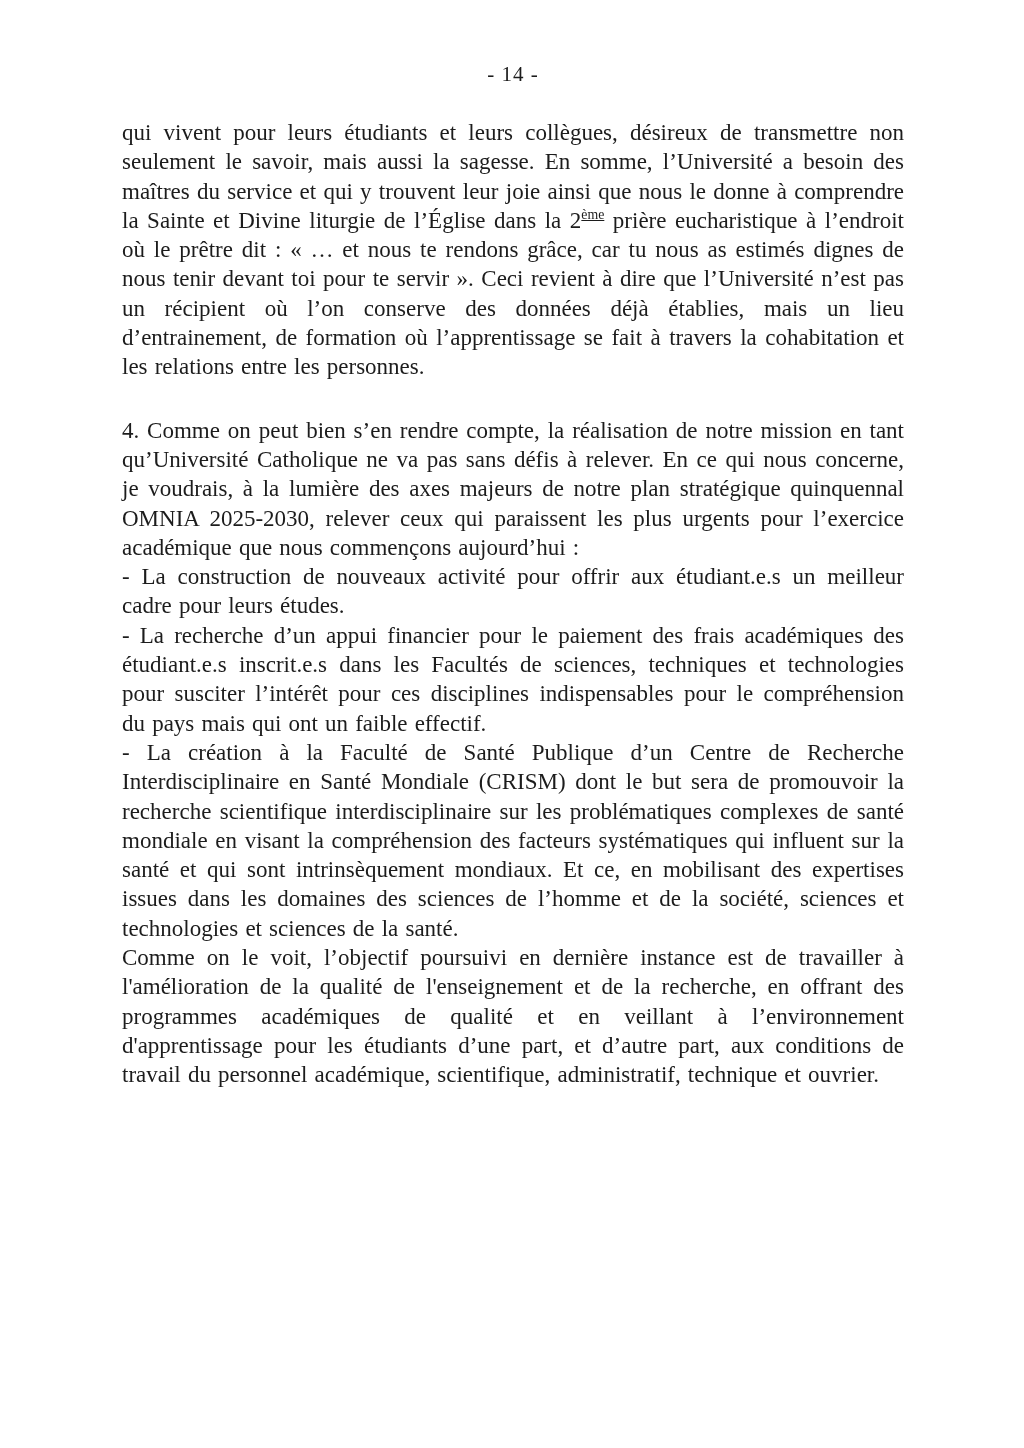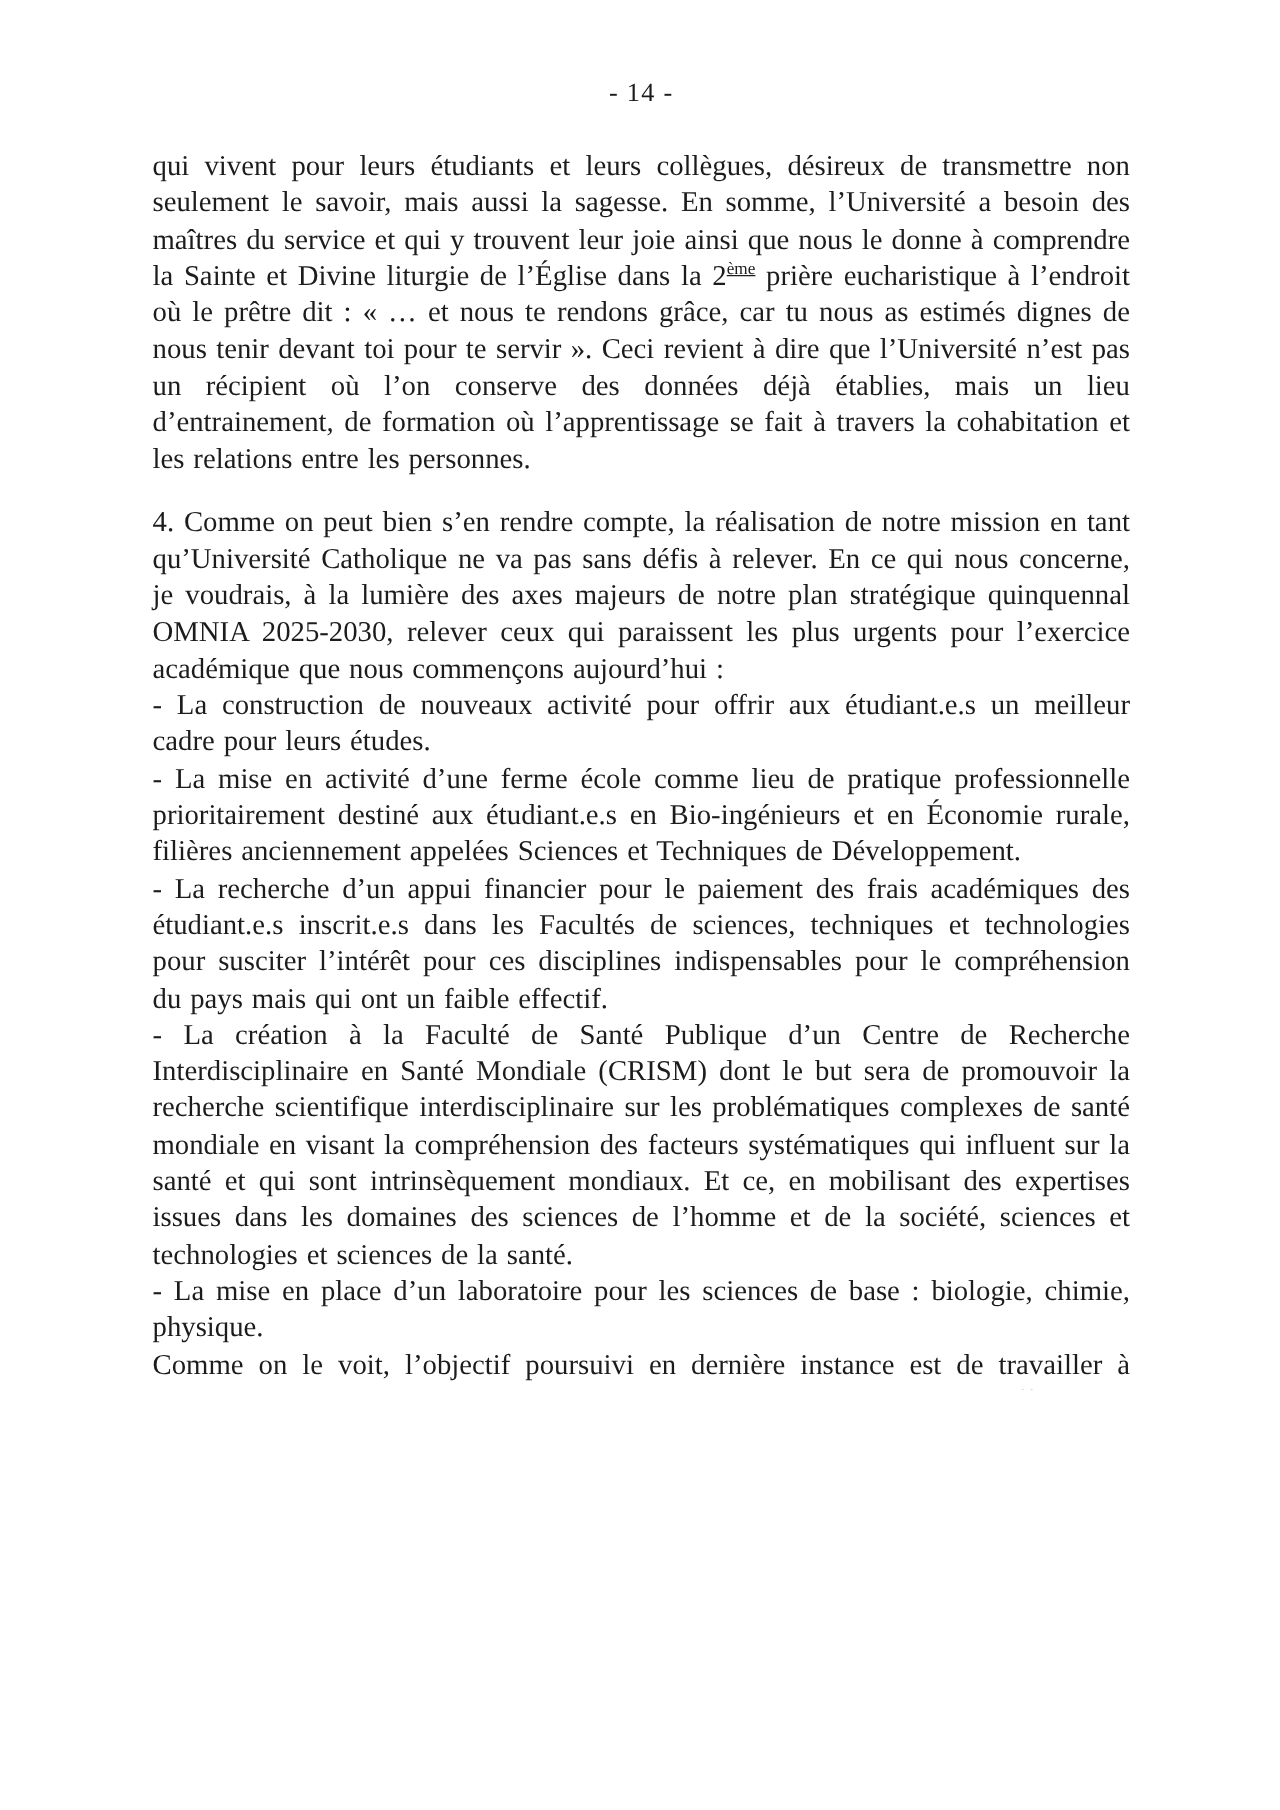--- a/index.html
+++ b/index.html
@@ -29,7 +29,7 @@
     text-align: justify;
     word-spacing: 0.06em;
   }
-  p.gap-before  { margin-top: 21px; }
+  p.gap-before  { margin-top: 34px; }
   p.gap-before-lg { }
   sup.ordinal {
     font-size: 0.60em;

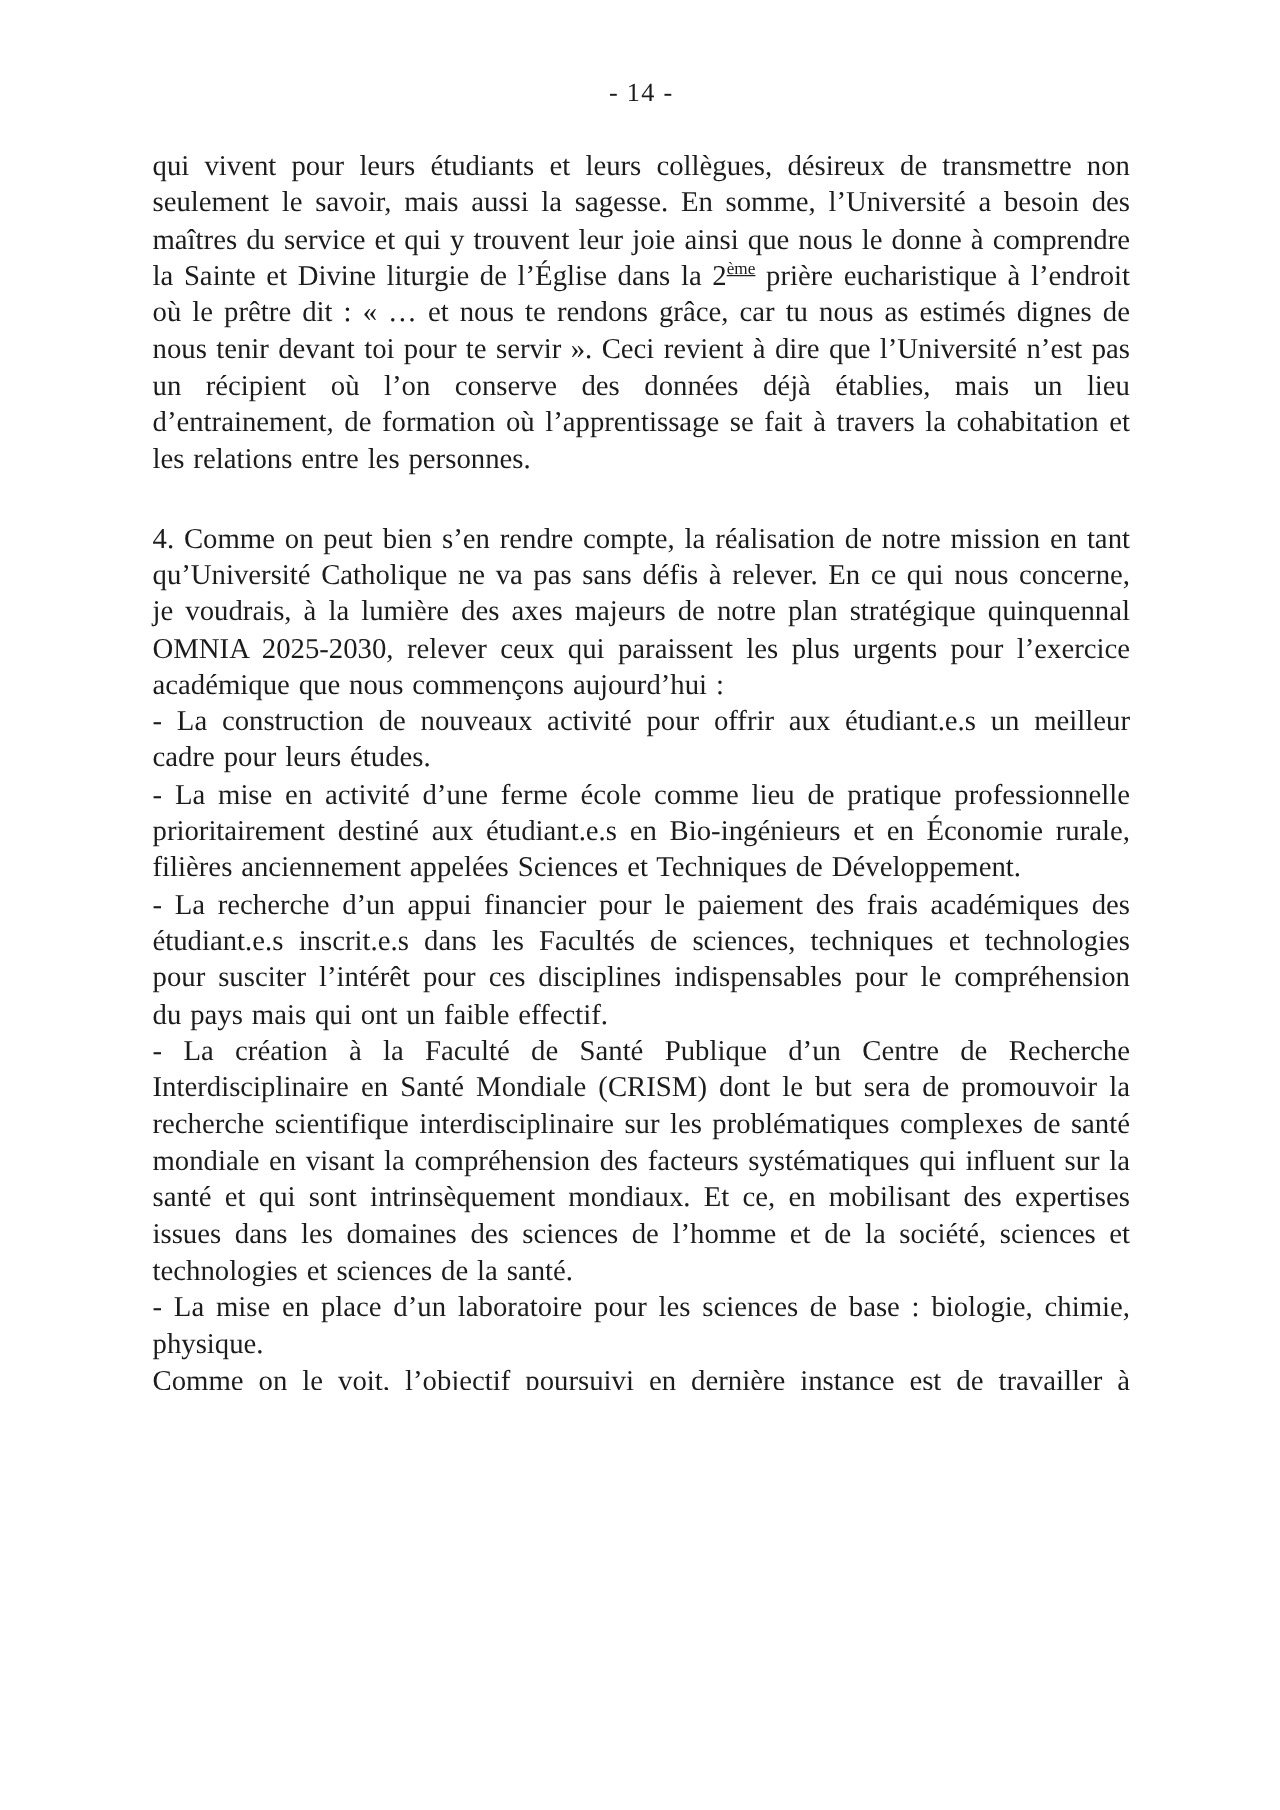--- a/index.html
+++ b/index.html
@@ -53,7 +53,6 @@
 
   <p class="para">- La construction de nouveaux activité pour offrir aux étudiant.e.s un meilleur cadre pour leurs études.</p>
 
-  <p class="para">- La mise en activité d’une ferme école comme lieu de pratique professionnelle prioritairement destiné aux étudiant.e.s en Bio-ingénieurs et en Économie rurale, filières anciennement appelées Sciences et Techniques de Développement.</p>
 
   <p class="para">- La recherche d’un appui financier pour le paiement des frais académiques des étudiant.e.s inscrit.e.s dans les Facultés de sciences, techniques et technologies pour susciter l’intérêt pour ces disciplines indispensables pour le compréhension du pays mais qui ont un faible effectif.</p>
 

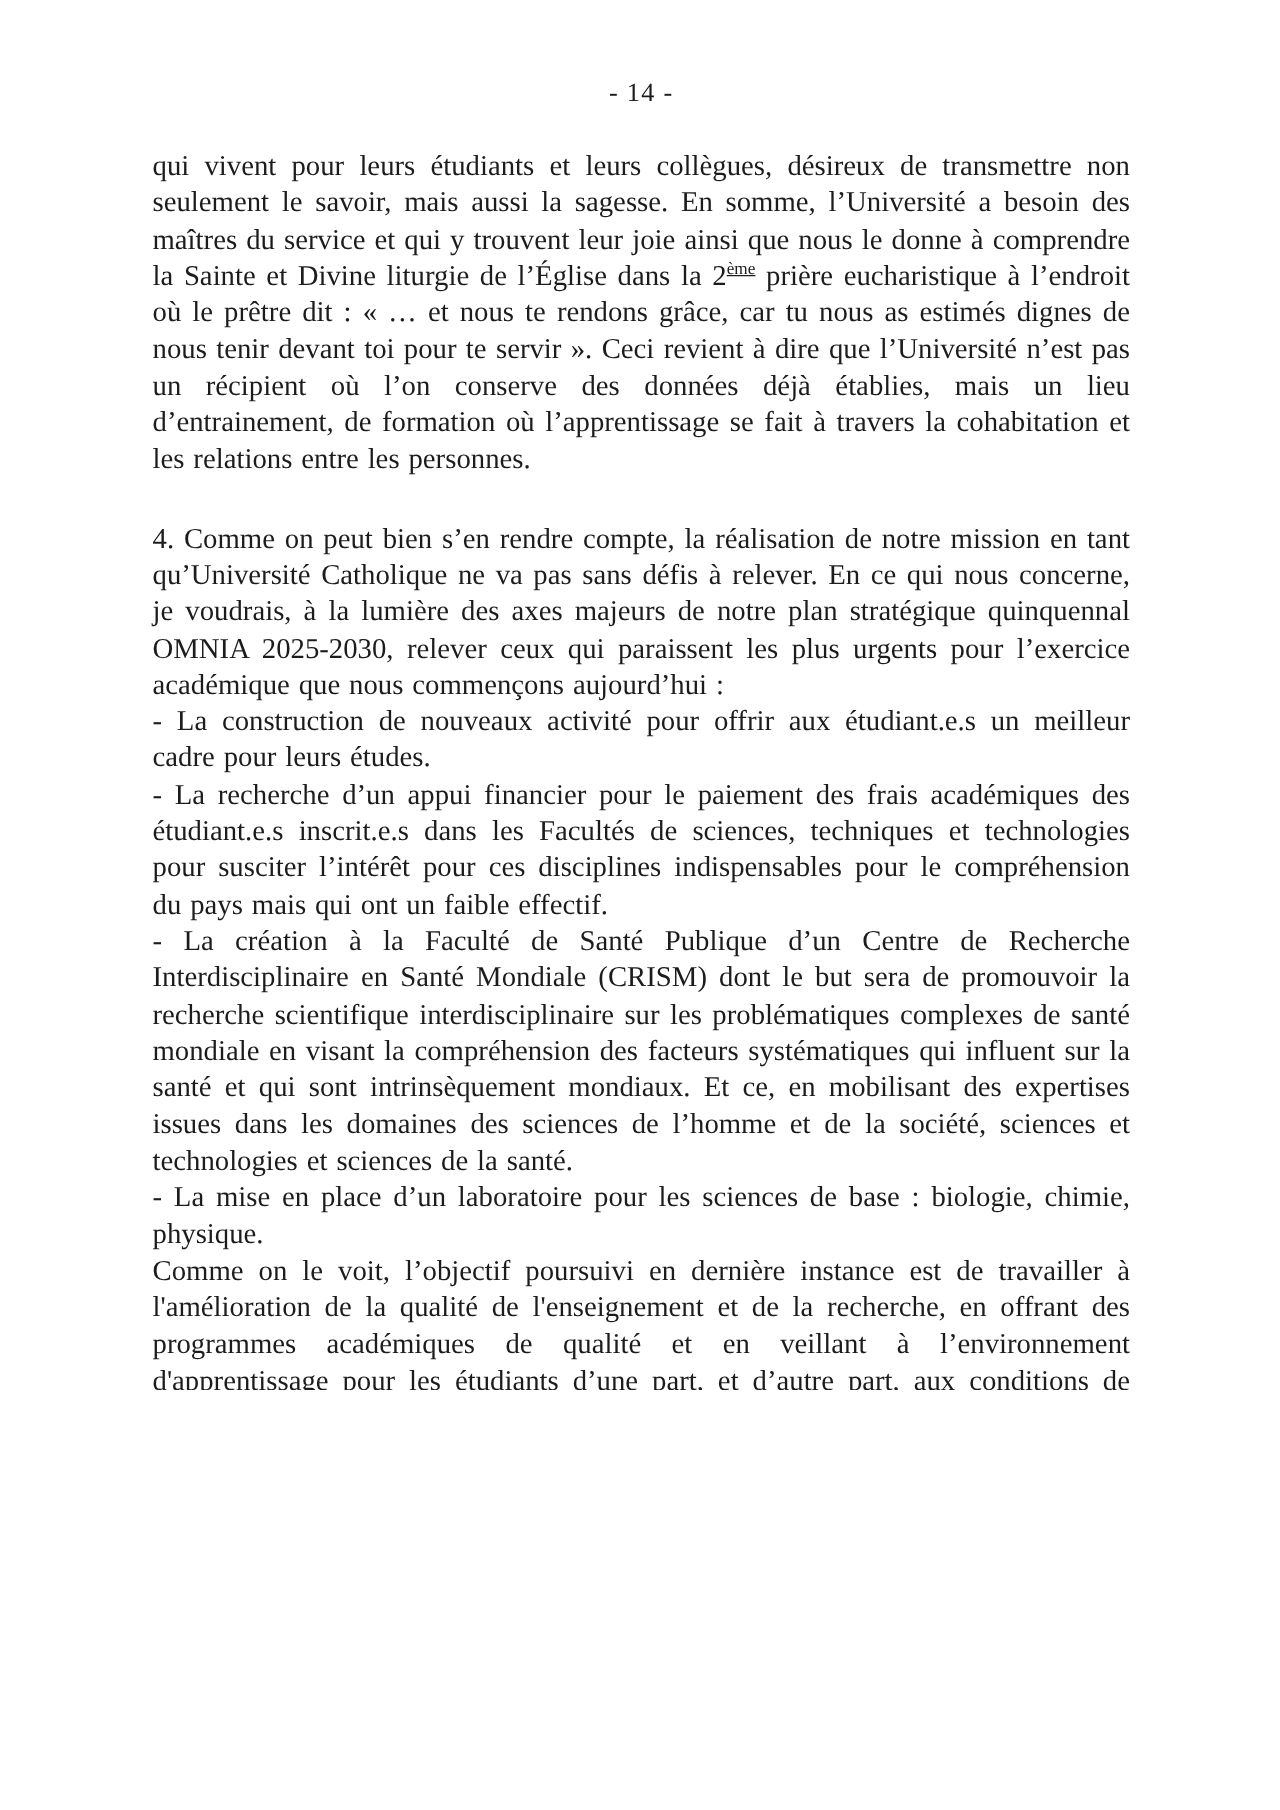--- a/index.html
+++ b/index.html
@@ -59,7 +59,6 @@
 
   <p class="para">- La création à la Faculté de Santé Publique d’un Centre de Recherche Interdisciplinaire en Santé Mondiale (CRISM) dont le but sera de promouvoir la recherche scientifique interdisciplinaire sur les problématiques complexes de santé mondiale en visant la compréhension des facteurs systématiques qui influent sur la santé et qui sont intrinsèquement mondiaux. Et ce, en mobilisant des expertises issues dans les domaines des sciences de l’homme et de la société, sciences et technologies et sciences de la santé.</p>
 
-  <p class="para">- La mise en place d’un laboratoire pour les sciences de base : biologie, chimie, physique.</p>
 
   <p class="para gap-before-lg">Comme on le voit, l’objectif poursuivi en dernière instance est de travailler à l'amélioration de la qualité de l'enseignement et de la recherche, en offrant des programmes académiques de qualité et en veillant à l’environnement d'apprentissage pour les étudiants d’une part, et d’autre part, aux conditions de travail du personnel académique, scientifique, administratif, technique et ouvrier.</p>
 

